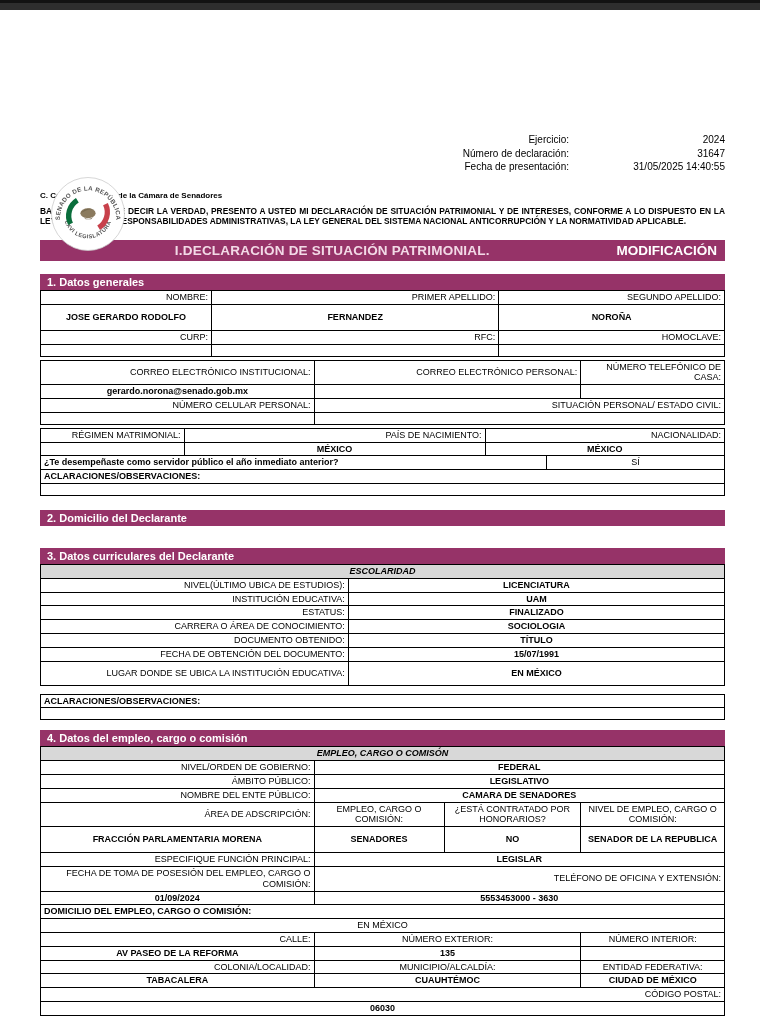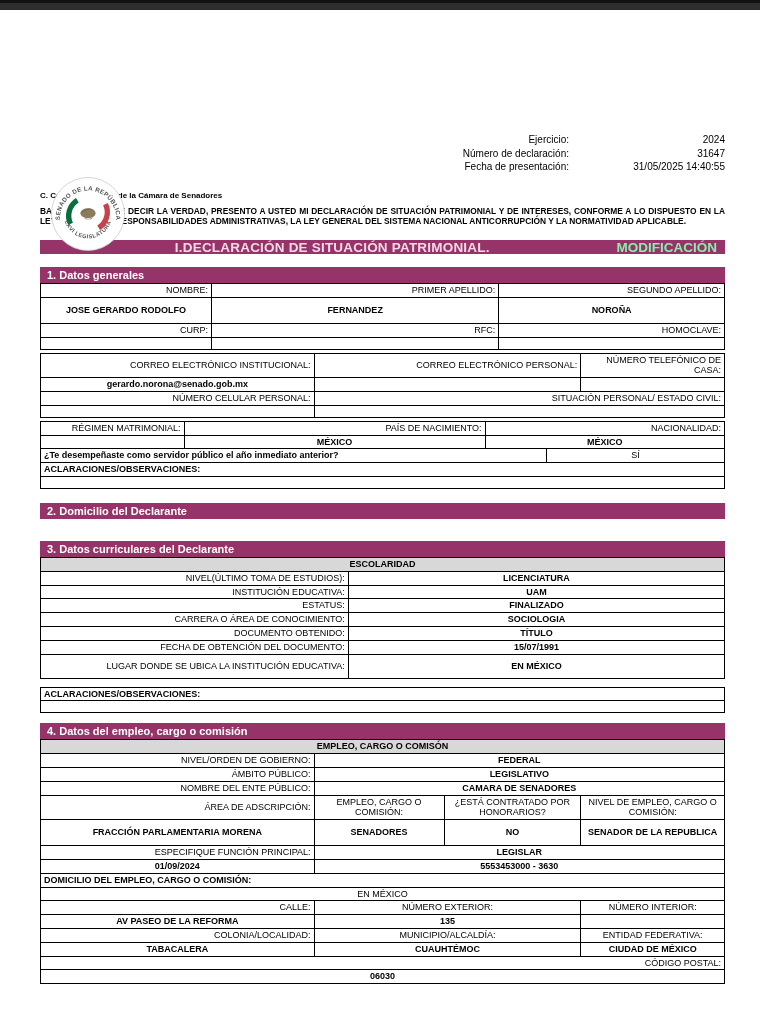--- a/index.html
+++ b/index.html
@@ -32,7 +32,7 @@
   .title-bar{
     margin-top:14px;background:var(--maroon);color:#F2D9E6;
     display:flex;align-items:center;font-weight:bold;font-size:13.5px;
-    padding:3px 8px;height:14px;
+    padding:3px 8px;height:21px;
   }
   .title-main{flex:1;text-align:center;letter-spacing:.2px;}
   .title-mode{color:#86efac;}

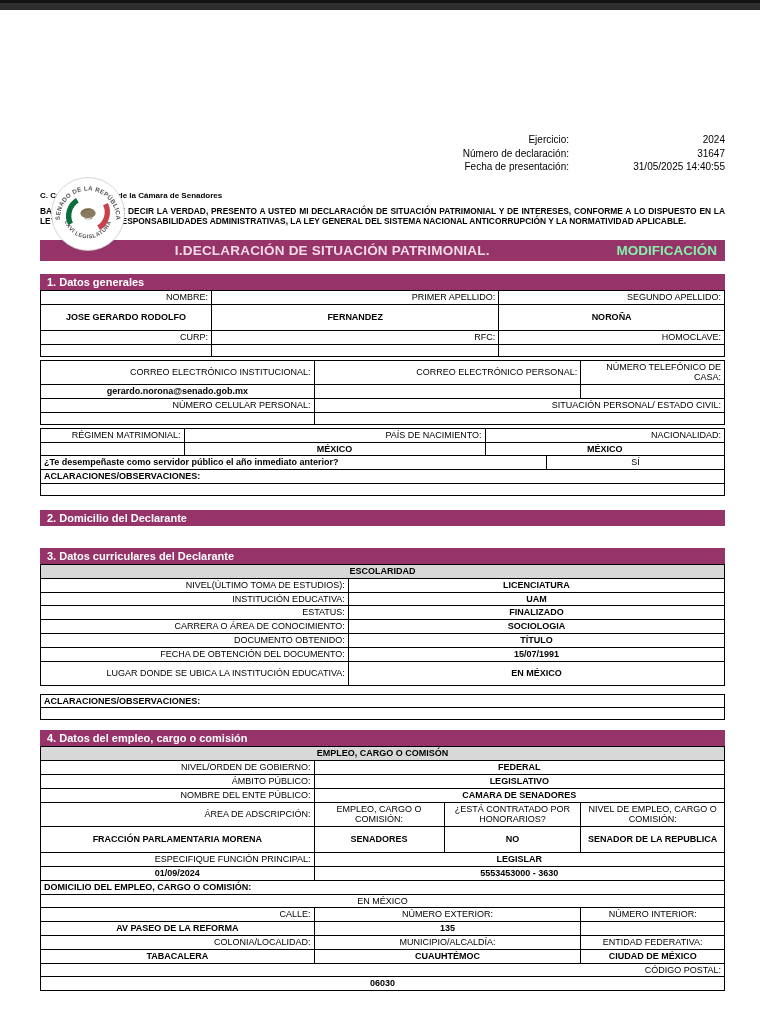--- a/index.html
+++ b/index.html
@@ -35,7 +35,7 @@
     padding:3px 8px;height:21px;
   }
   .title-main{flex:1;text-align:center;letter-spacing:.2px;}
-  .title-mode{color:#86efac;}
+  .title-mode{color:#ffffff;}
 
   .sec-h{
     background:var(--maroon);color:#fff;font-weight:bold;font-size:11px;

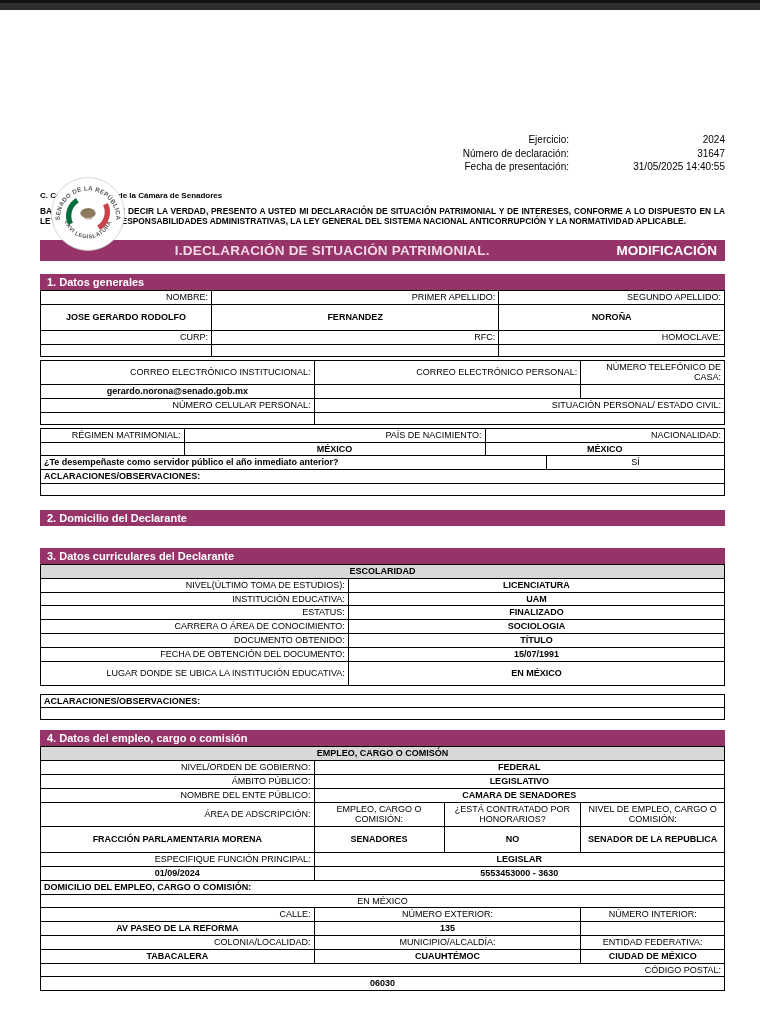--- a/index.html
+++ b/index.html
@@ -53,7 +53,7 @@
   td.lblc{text-align:center;}
   td.val{text-align:center;font-weight:bold;font-size:9.5px;}
   td.valr{text-align:center;font-size:9px;}
-  td.sub{background:var(--gray-sub);text-align:center;font-weight:bold;font-size:9.5px;height:12px;}
+  td.sub{background:var(--gray-sub);text-align:center;font-weight:bold;font-size:9.5px;height:12px;font-style:italic;}
   td.boldlbl{font-weight:bold;font-size:10px;}
   td.q{font-weight:bold;font-size:10px;}
   td.empty{height:12px;}

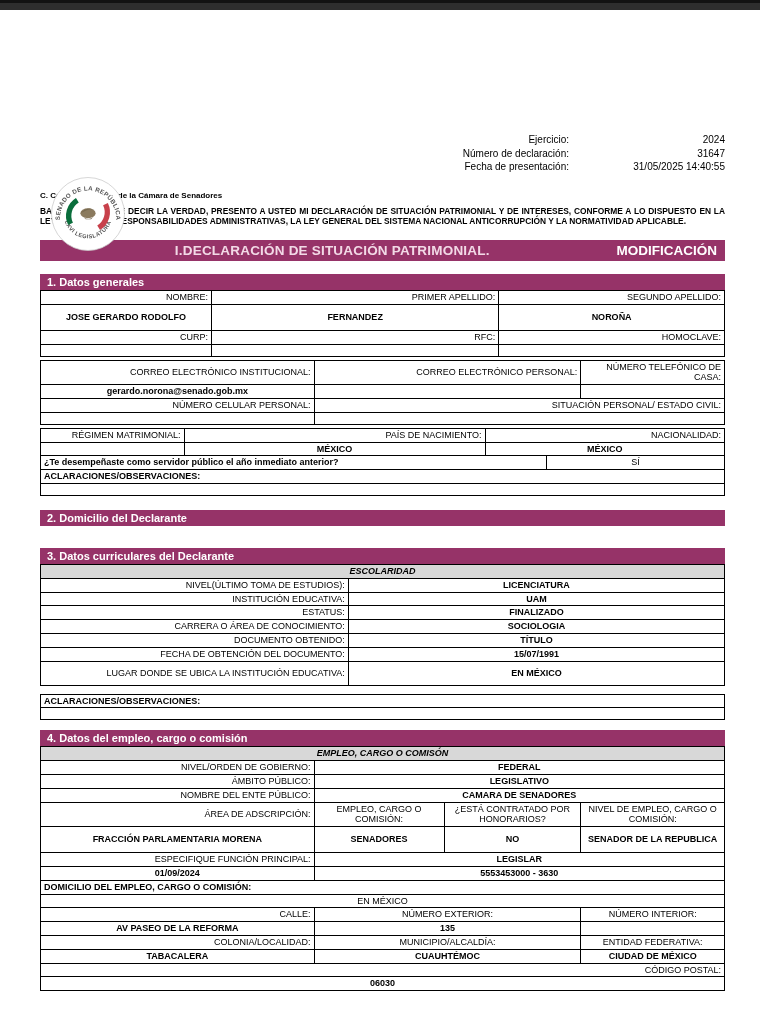--- a/index.html
+++ b/index.html
@@ -221,7 +221,7 @@
       <td class="sub" colspan="2">ESCOLARIDAD</td>
     </tr>
     <tr>
-      <td class="lbl">NIVEL(ÚLTIMO TOMA DE ESTUDIOS):</td>
+      <td class="lbl">NIVEL(ÚLTIMO UBICA DE ESTUDIOS):</td>
       <td class="val">LICENCIATURA</td>
     </tr>
     <tr>

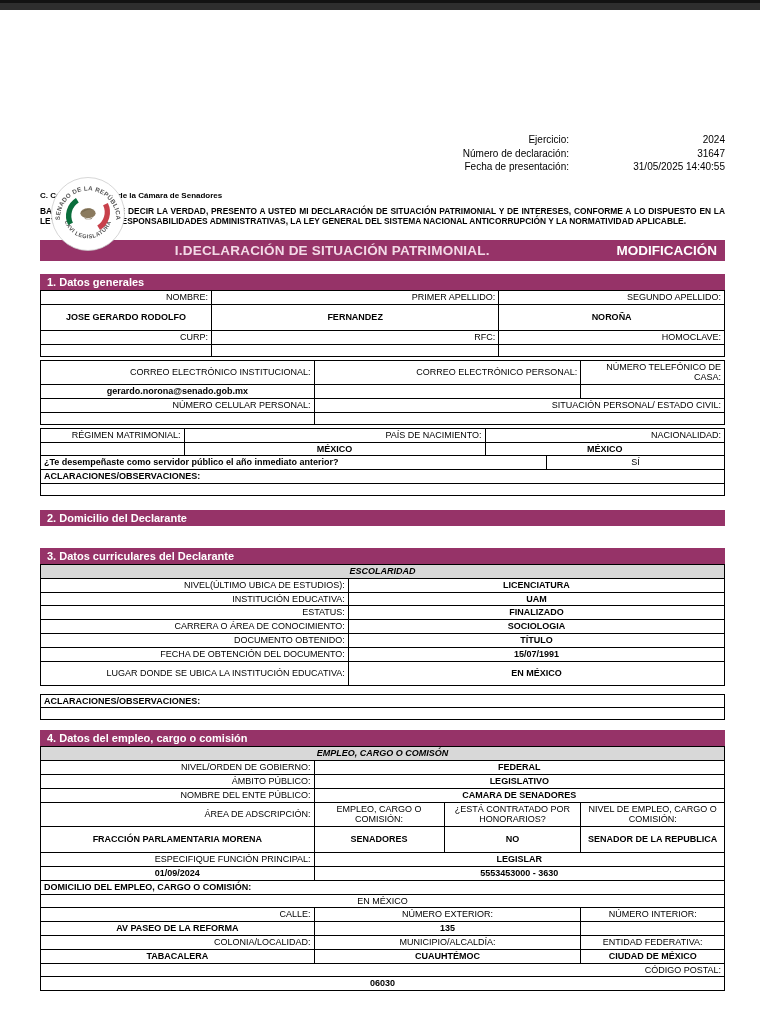--- a/index.html
+++ b/index.html
@@ -303,6 +303,10 @@
       <td class="val" colspan="3">LEGISLAR</td>
     </tr>
     <tr>
+      <td class="lbl h24">FECHA DE TOMA DE POSESIÓN DEL EMPLEO, CARGO O COMISIÓN:</td>
+      <td class="lbl h24" colspan="3">TELÉFONO DE OFICINA Y EXTENSIÓN:</td>
+    </tr>
+    <tr>
       <td class="val">01/09/2024</td>
       <td class="val" colspan="3">5553453000 - 3630</td>
     </tr>

